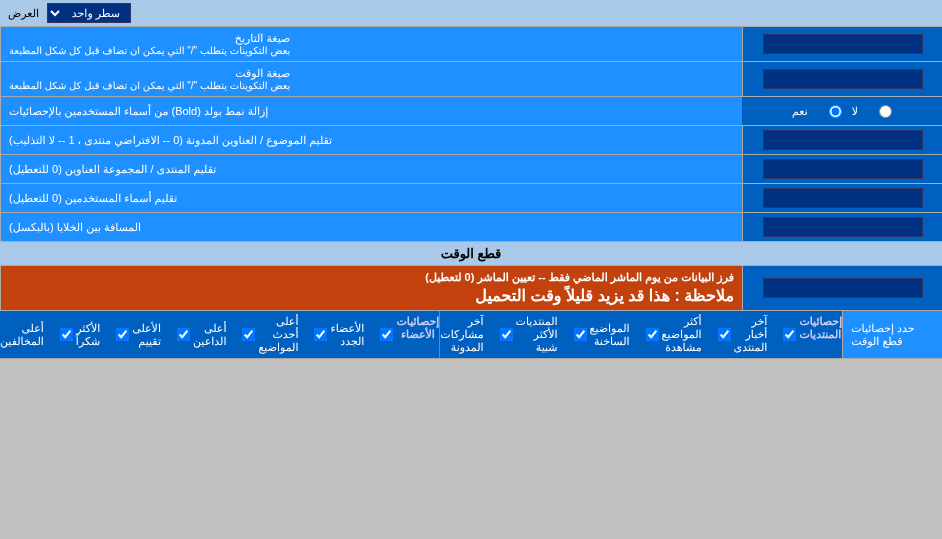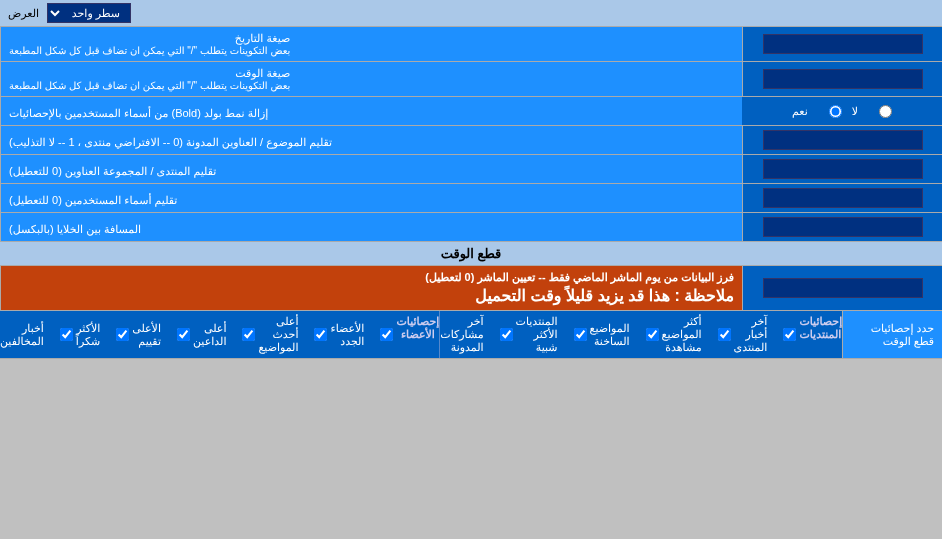--- a/index.html
+++ b/index.html
@@ -29,7 +29,7 @@
       text-align: right;
       font-size: 11px;
       display: flex;
-      align-items: flex-end;
+      align-items: center;
       justify-content: flex-end;
       border-left: 1px solid #aaa;
       min-height: 28px;

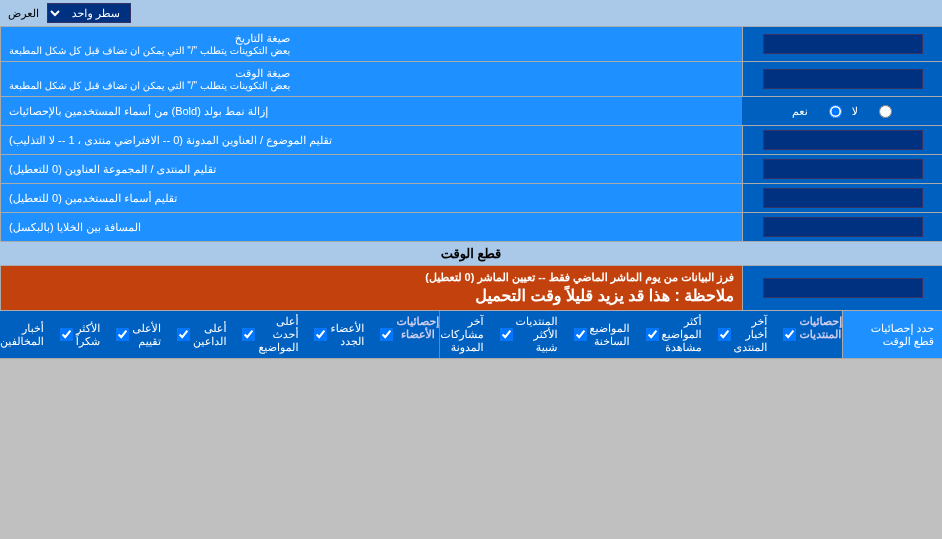--- a/index.html
+++ b/index.html
@@ -323,7 +323,7 @@
         </div>
         <div class="checkbox-item">
           <input type="checkbox" checked="" style="">
-          <span>أخبار المخالفين</span>
+          <span>أعلى المخالفين</span>
         </div>
       </div>
     </div>

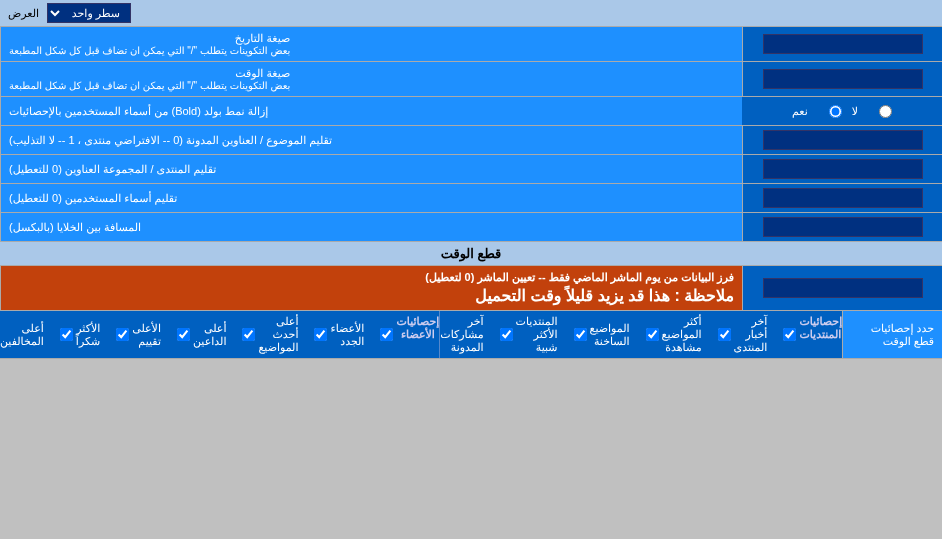--- a/index.html
+++ b/index.html
@@ -117,7 +117,7 @@
       background: #1e90ff;
       color: #fff;
       padding: 5px 8px;
-      text-align: right;
+      text-align: left;
       font-size: 11px;
       display: flex;
       align-items: center;

